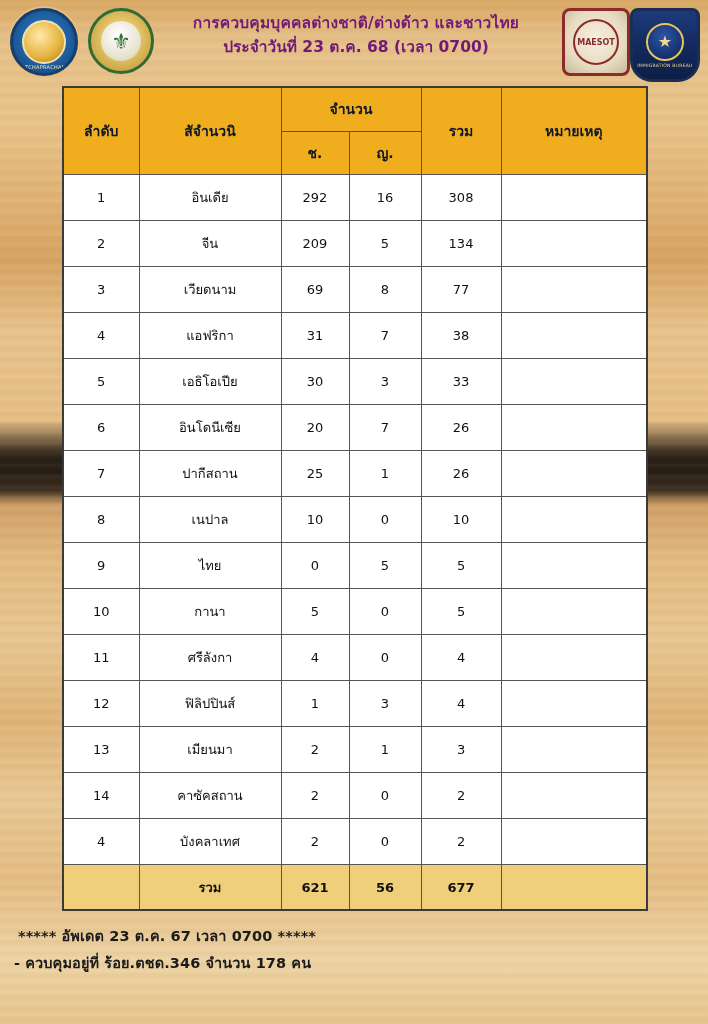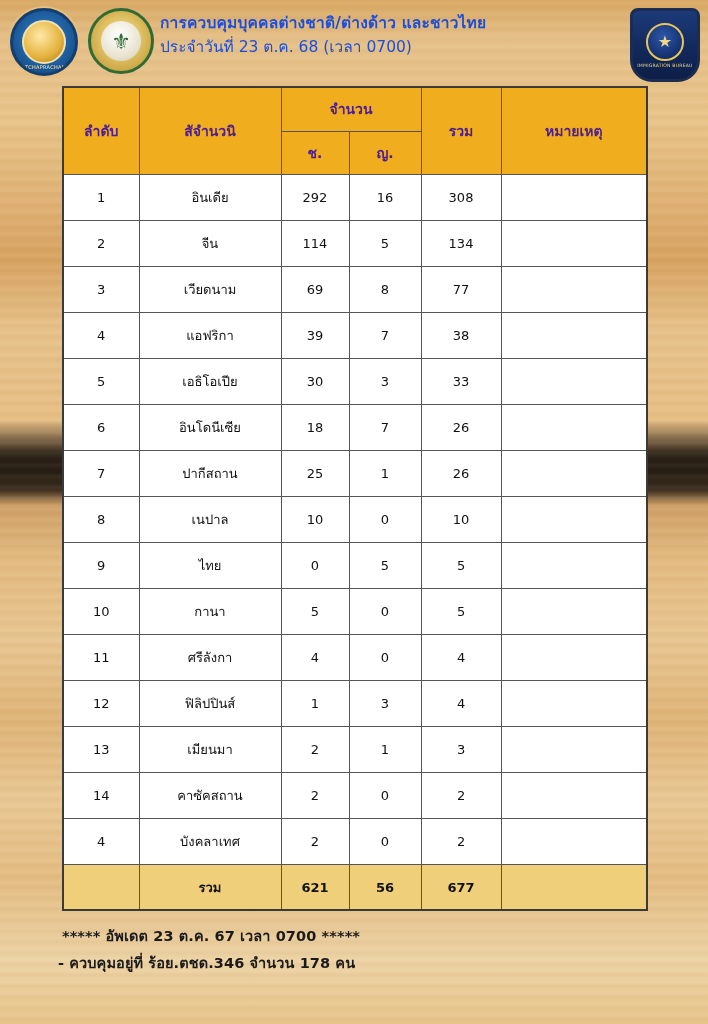--- a/index.html
+++ b/index.html
@@ -151,8 +151,8 @@
     left: 160px;
     right: 156px;
     top: 12px;
-    text-align: left;
-    color: #1d4ed8;
+    text-align: center;
+    color: #701a75;
   }
   .title-1 {
     font-size: 15.5px;

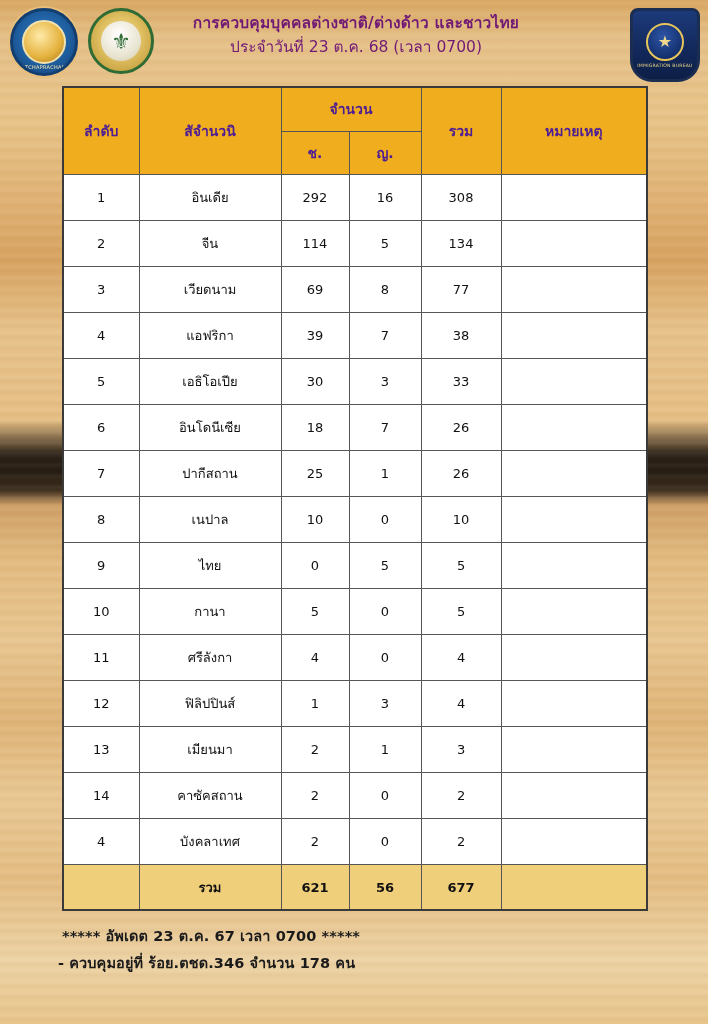--- a/index.html
+++ b/index.html
@@ -162,7 +162,7 @@
   }
   .title-2 {
     font-size: 15.5px;
-    font-weight: normal;
+    font-weight: bold;
     line-height: 1.6;
   }
 

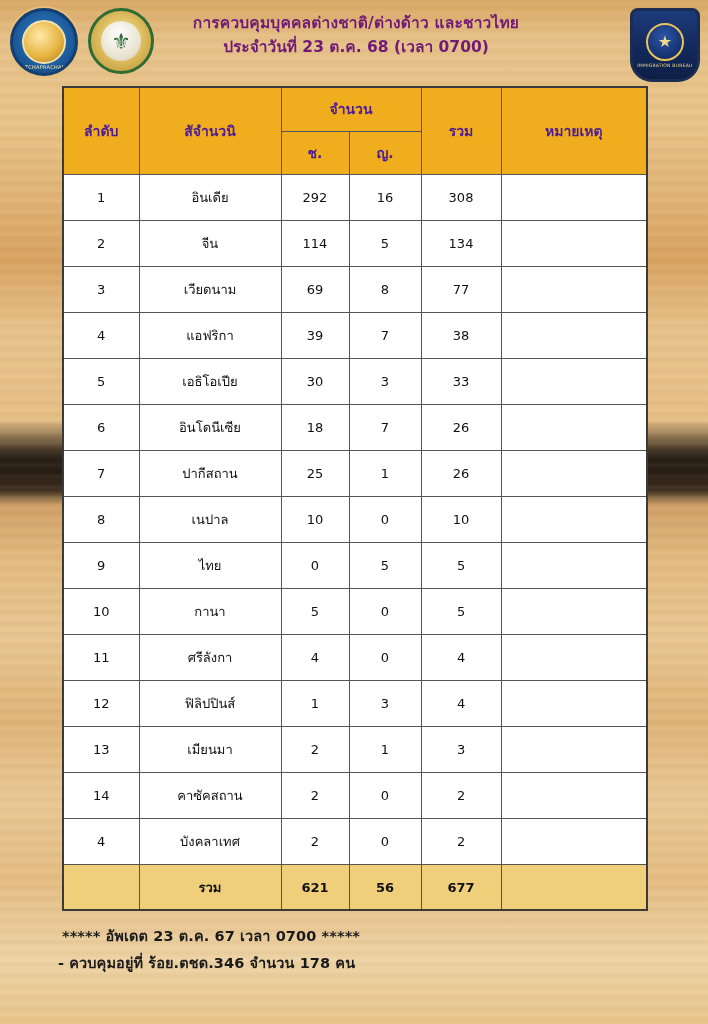--- a/index.html
+++ b/index.html
@@ -251,6 +251,9 @@
       <div class="inner">⚜</div>
     </div>
 
+    <div class="logo logo-3">
+      <div class="inner">MAESOT</div>
+    </div>
 
     <div class="logo logo-4">
       <div class="ring">★</div>

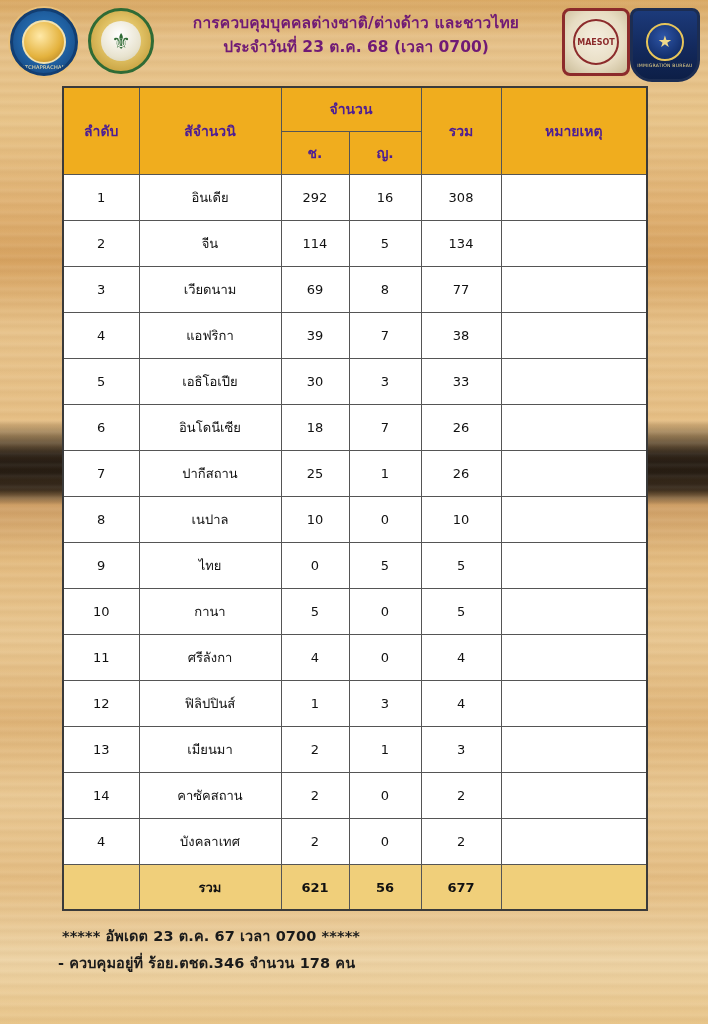--- a/index.html
+++ b/index.html
@@ -190,7 +190,7 @@
     font-weight: bold;
     font-size: 14px;
     height: 28px;
-    color: #4c1d95;
+    color: #0f172a;
   }
   thead th.tall {
     height: 84px;

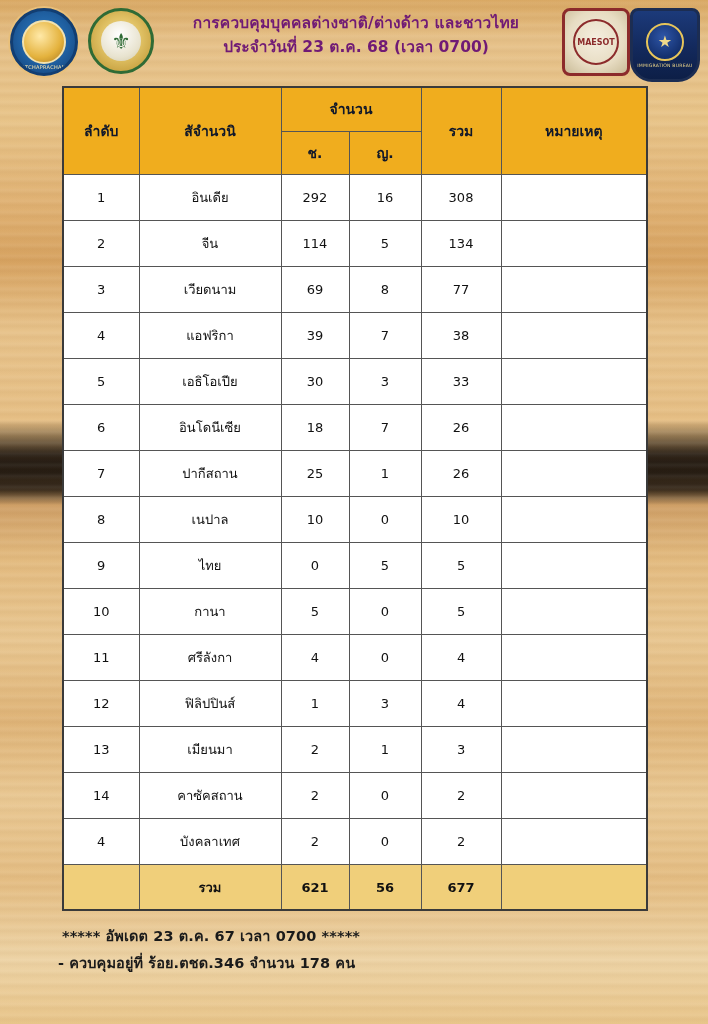--- a/index.html
+++ b/index.html
@@ -301,7 +301,7 @@
           <tr>
             <td class="num">2</td>
             <td class="name">จีน</td>
-            <td class="num">114</td>
+            <td class="num">209</td>
             <td class="num">5</td>
             <td class="num">134</td>
             <td class="note"></td>

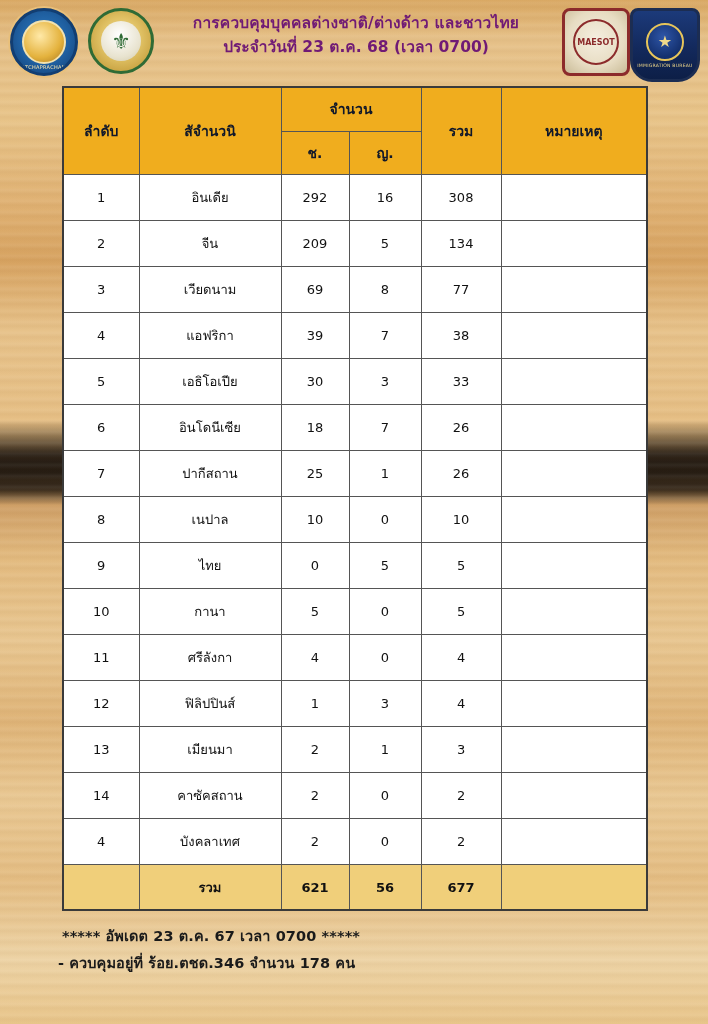--- a/index.html
+++ b/index.html
@@ -317,7 +317,7 @@
           <tr>
             <td class="num">4</td>
             <td class="name">แอฟริกา</td>
-            <td class="num">39</td>
+            <td class="num">31</td>
             <td class="num">7</td>
             <td class="num">38</td>
             <td class="note"></td>

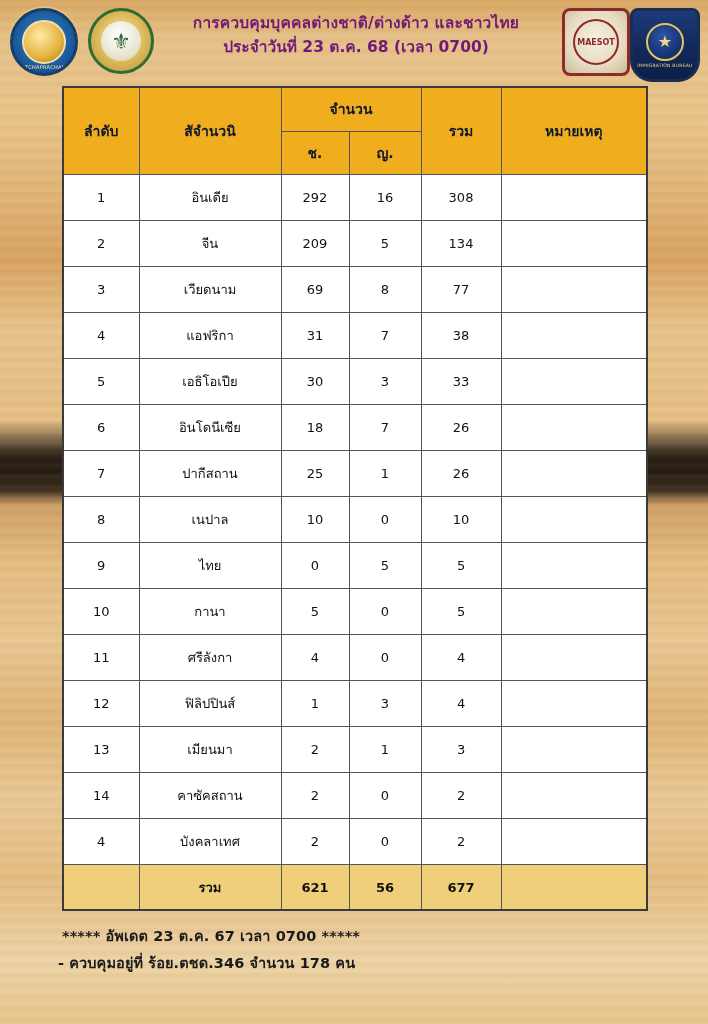--- a/index.html
+++ b/index.html
@@ -333,7 +333,7 @@
           <tr>
             <td class="num">6</td>
             <td class="name">อินโดนีเซีย</td>
-            <td class="num">18</td>
+            <td class="num">20</td>
             <td class="num">7</td>
             <td class="num">26</td>
             <td class="note"></td>

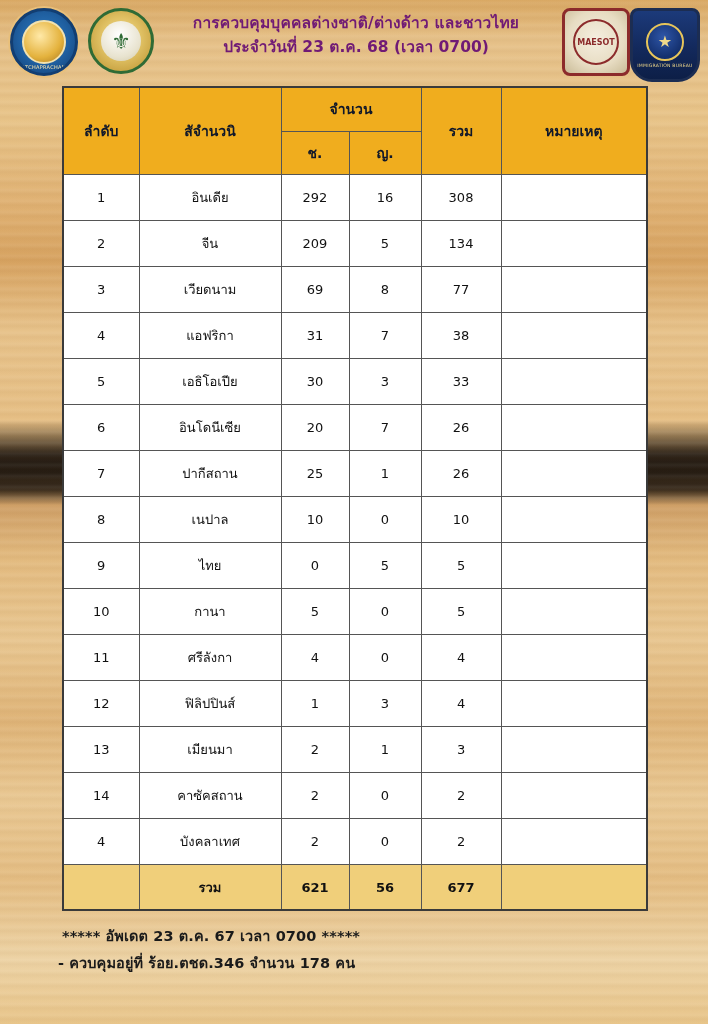--- a/index.html
+++ b/index.html
@@ -228,7 +228,6 @@
     font-weight: bold;
     line-height: 1.85;
     letter-spacing: .1px;
-    margin-left: 44px;
   }
   .note-0 { padding-left: 4px; }
 </style>

